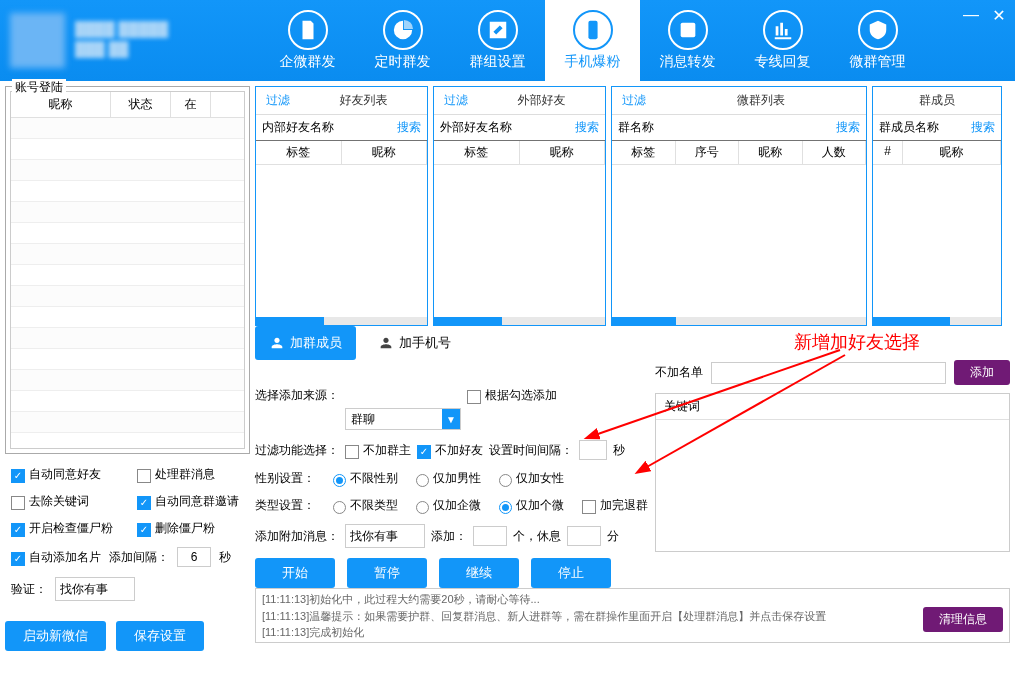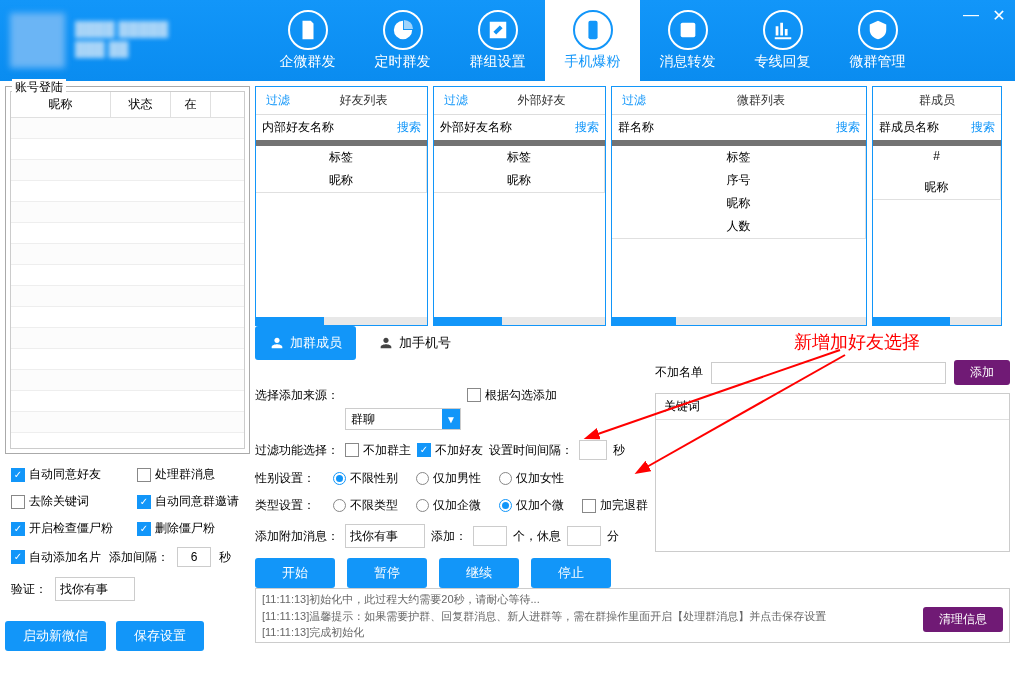--- a/index.html
+++ b/index.html
@@ -62,7 +62,7 @@
 .search-row { display: flex; padding: 4px 6px; align-items: center; justify-content: space-between; }
 .search-label { font-size: 12px; }
 .search-link { color: #1296f9; cursor: pointer; }
-.col-head { display: flex; border-top: 6px solid #737373; border-bottom: 1px solid #e0e0e0; font-size: 12px; flex-direction: column; }
+.col-head { display: flex; border-top: 1px solid #737373; border-bottom: 1px solid #e0e0e0; font-size: 12px; }
 .col-head > div { padding: 3px 6px; border-right: 1px solid #e0e0e0; text-align: center; flex: 1; }
 .col-body { flex: 1; }
 .col-scroll { height: 8px; background: #e8e8e8; display: flex; }

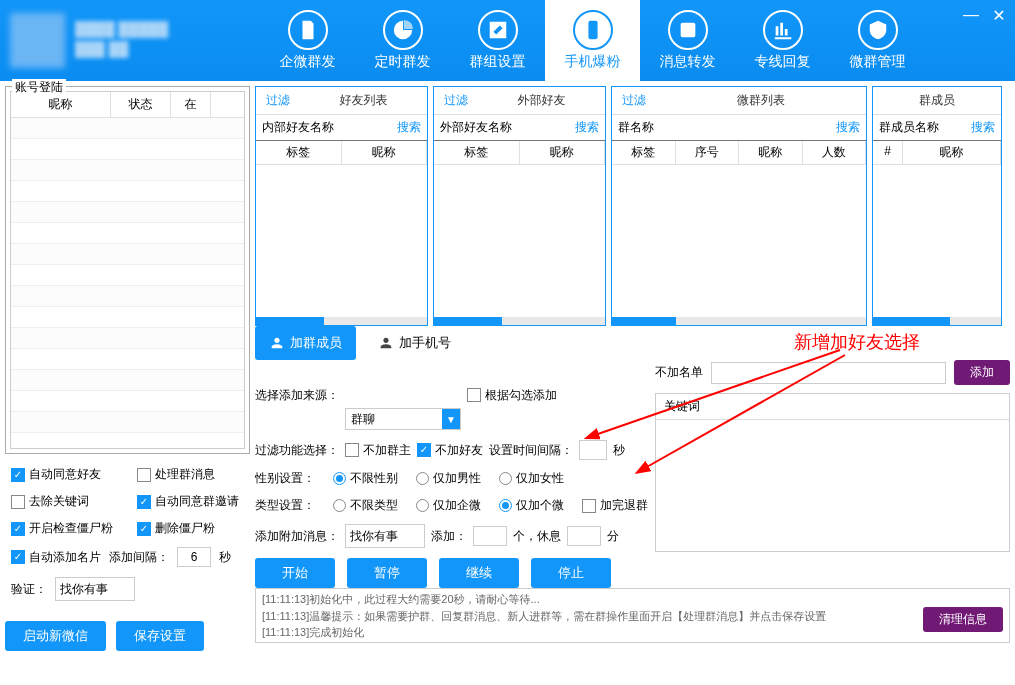--- a/index.html
+++ b/index.html
@@ -40,7 +40,7 @@
 .chk { width: 14px; height: 14px; border: 1px solid #888; display: inline-flex; align-items: center; justify-content: center; cursor: pointer; flex-shrink: 0; }
 .chk.on { background: #1296f9; border-color: #1296f9; color: #fff; }
 .chk.on::after { content: "✓"; font-size: 10px; line-height: 1; }
-.opt-label { display: flex; align-items: center; gap: 4px; white-space: nowrap; }
+.opt-label { display: flex; align-items: flex-end; gap: 4px; white-space: nowrap; }
 .num-input { width: 34px; height: 20px; border: 1px solid #ccc; text-align: center; font-size: 12px; }
 .txt-input { height: 24px; border: 1px solid #ccc; padding: 0 4px; font-size: 12px; }
 .bottom-btns { display: flex; gap: 10px; padding: 4px 0; }

